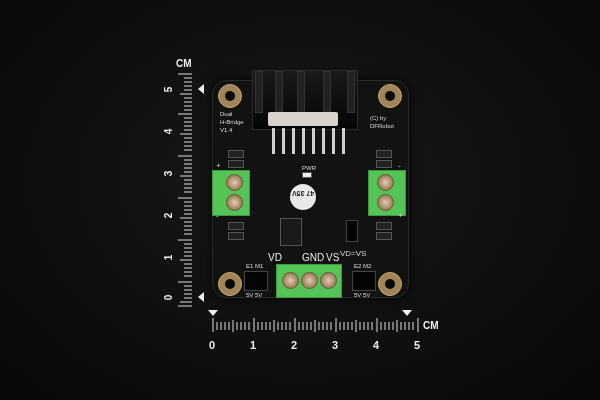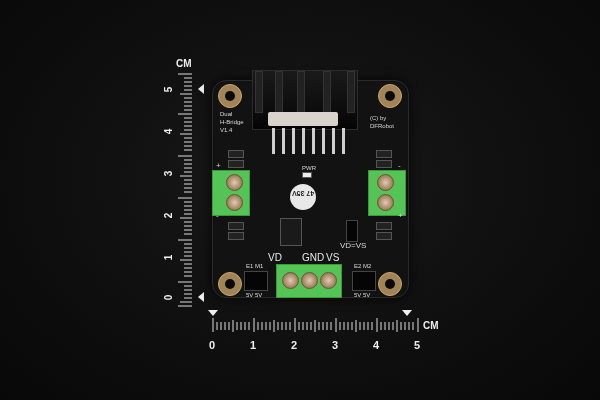--- a/index.html
+++ b/index.html
@@ -240,7 +240,7 @@
   </div>
 
 <div class="header" style="left:346px;top:220px;width:10px;height:20px"></div>
-<div class="silk" style="left:340px;top:242px;font-size:8px">VD=VS</div>
+<div class="silk" style="left:340px;top:250px;font-size:8px">VD=VS</div>
 
 <div class="label-big" style="left:268px;top:252px">VD</div>
 <div class="label-big" style="left:302px;top:252px">GND</div>

